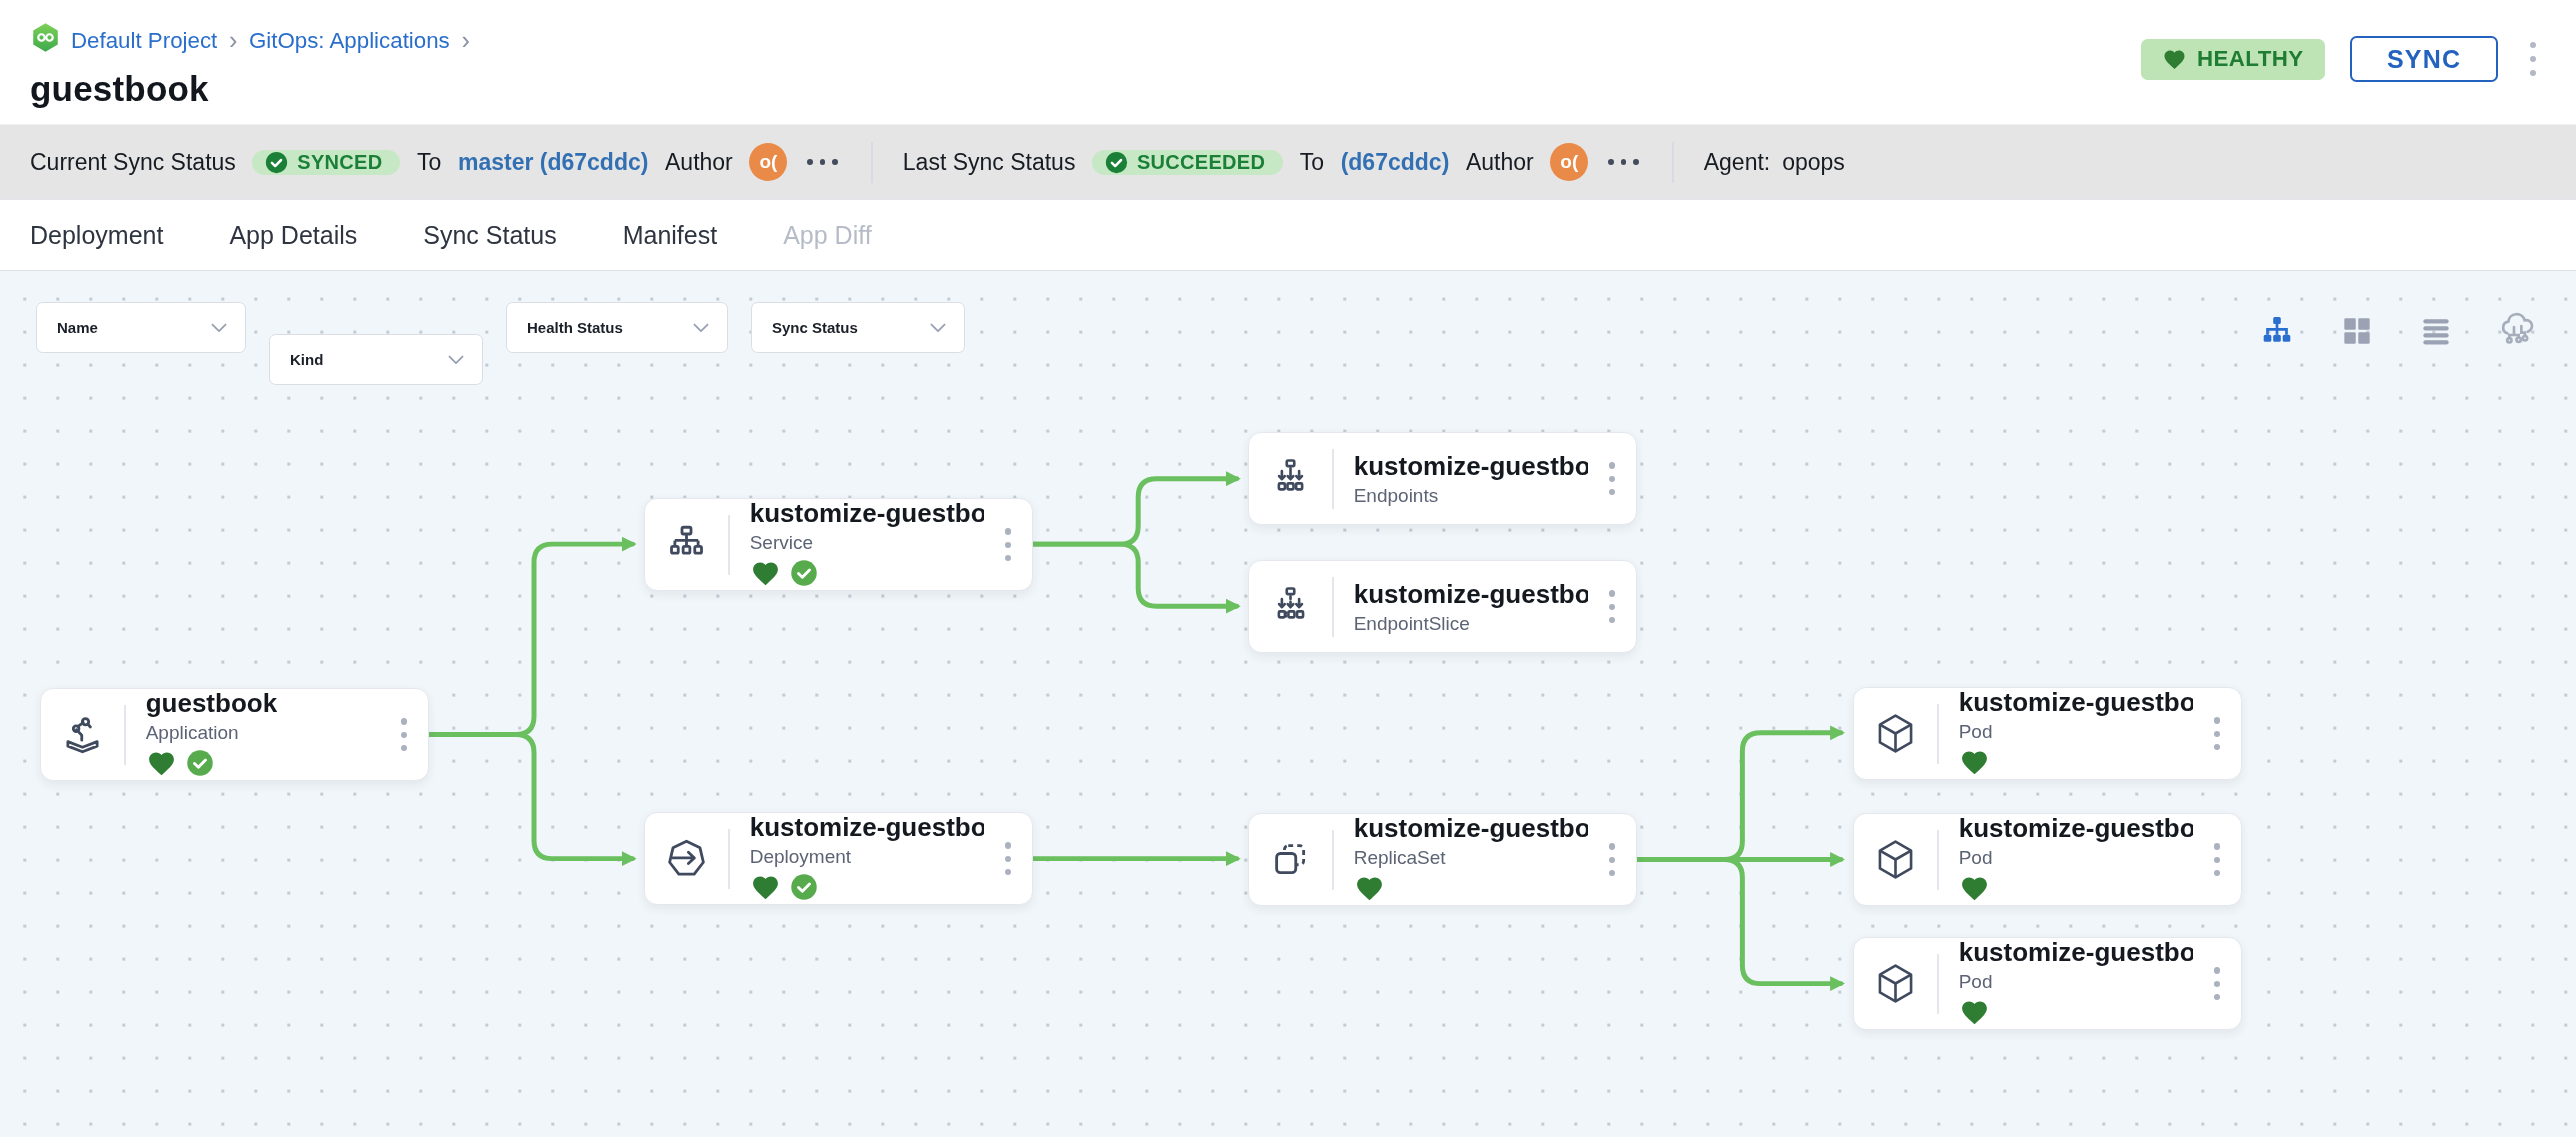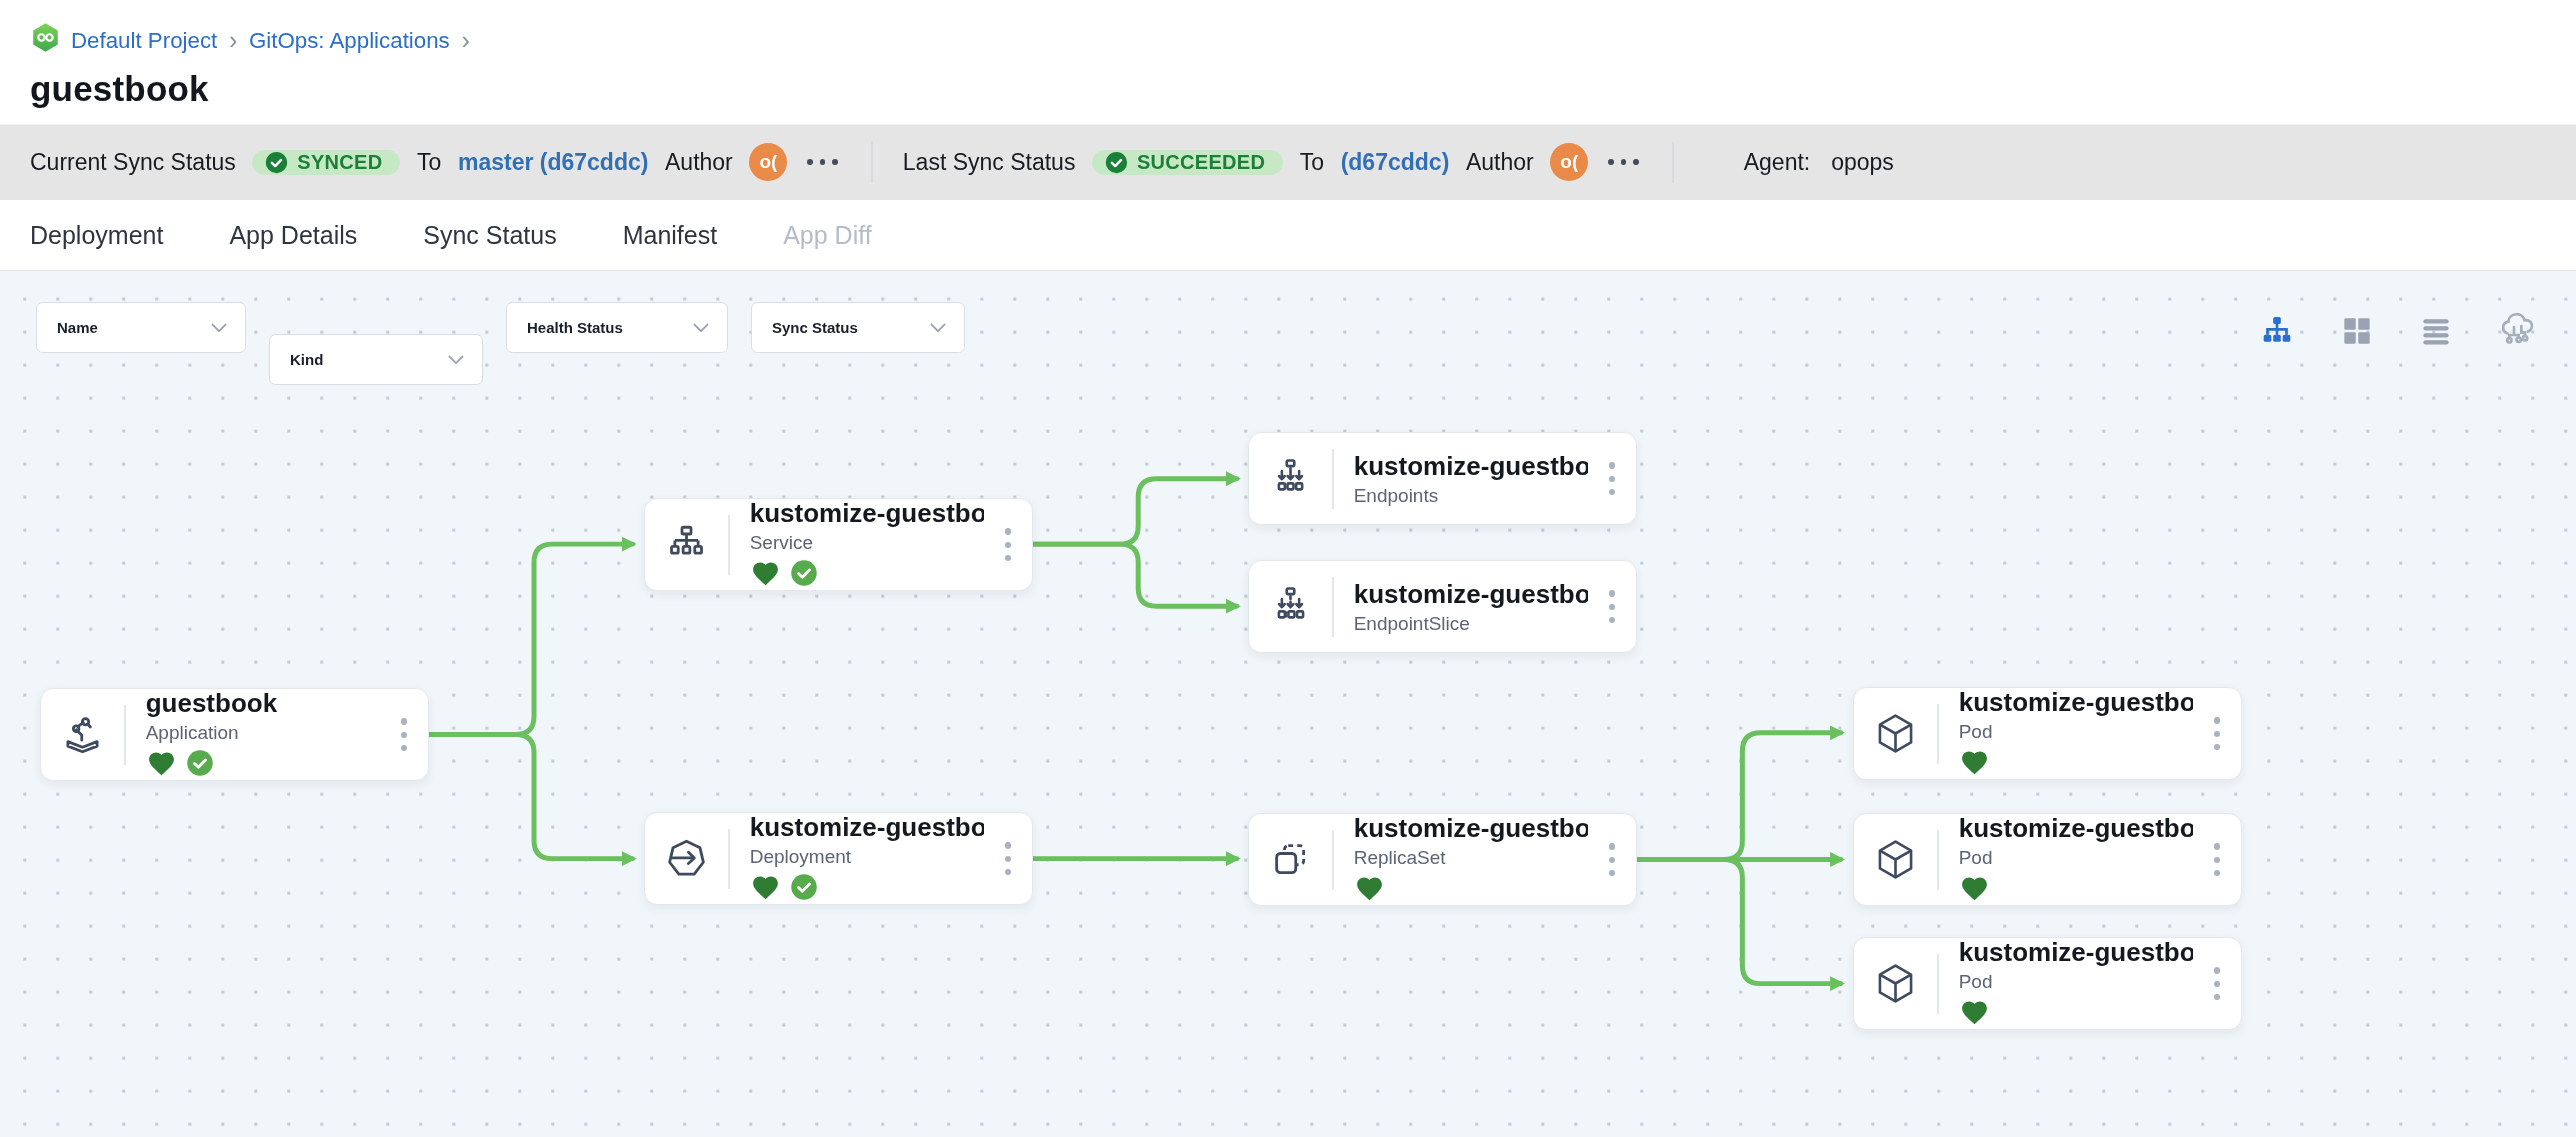--- a/index.html
+++ b/index.html
@@ -106,6 +106,20 @@
   </div>
   <h1 class="page-title">guestbook</h1>
 
+  <div class="header-actions">
+    <span class="health-badge">
+      <svg viewBox="0 0 24 24" width="25" height="25" fill="#2e7d32">
+          <path d="M12 21.1l-1.3-1.2C5.6 15.3 2.4 12.4 2.4 8.7 2.4 5.7 4.8 3.4 7.8 3.4c1.7 0 3.3.8 4.2 2 .9-1.2 2.5-2 4.2-2 3 0 5.4 2.3 5.4 5.3 0 3.7-3.2 6.6-8.3 11.2L12 21.1z"></path>
+        </svg>
+      <span>HEALTHY</span>
+    </span>
+    <button class="sync-btn">SYNC</button>
+    <span class="kebab-v">
+        <i></i>
+        <i></i>
+        <i></i>
+      </span>
+  </div>
 </header>
 
 <div class="status-row">

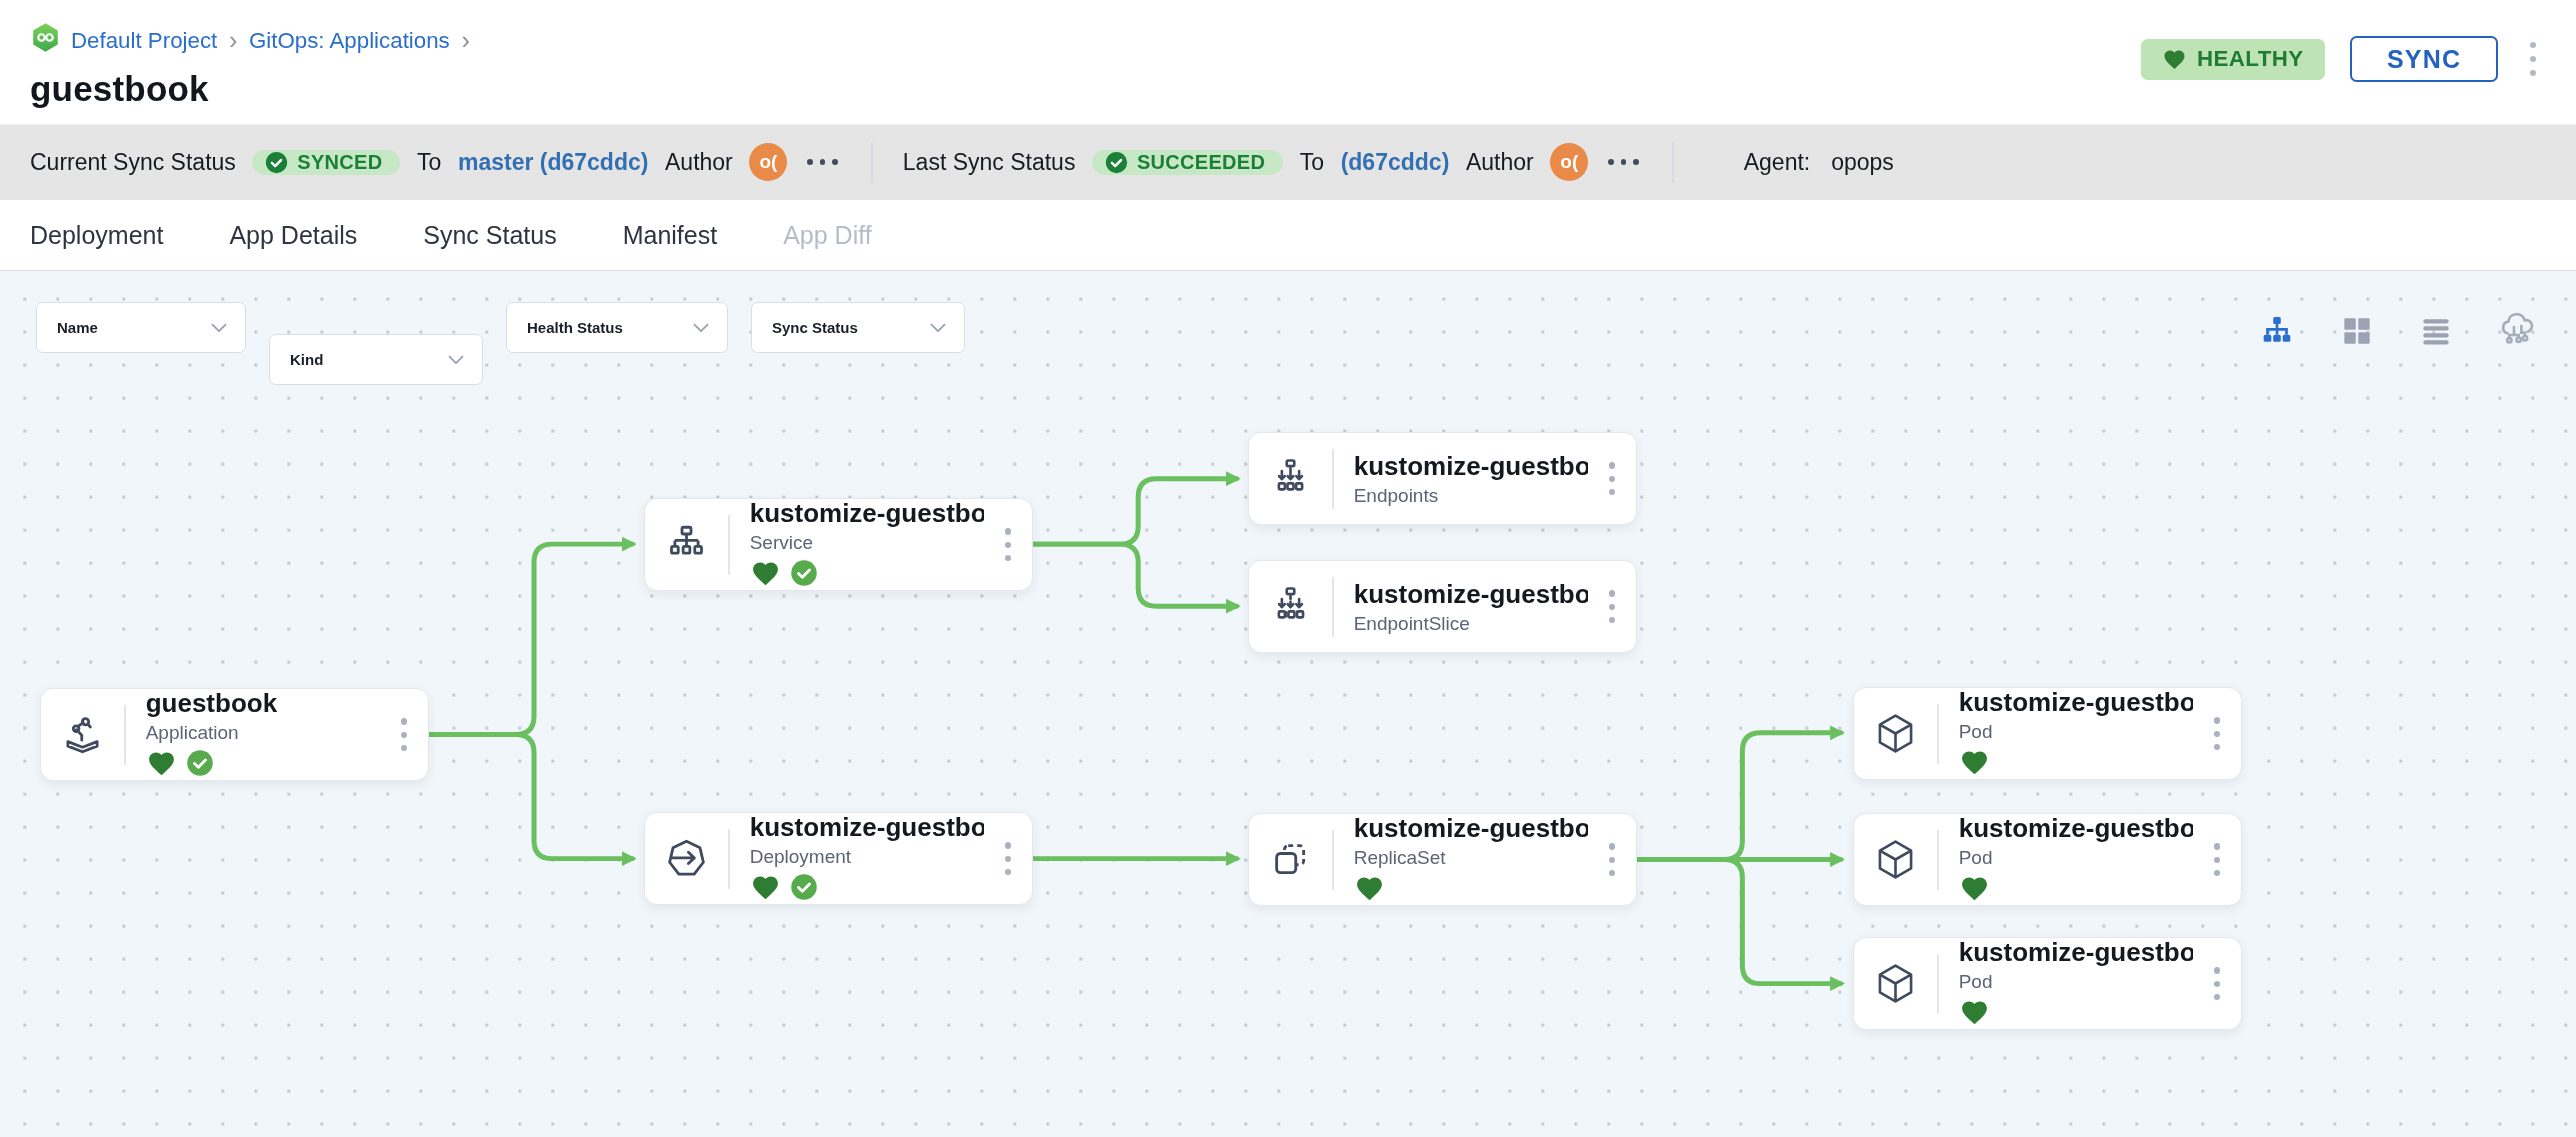--- a/index.html
+++ b/index.html
@@ -37,7 +37,7 @@
   .more-dots { display:inline-flex; gap:6.6px; padding:6.6px 3.3px; cursor:pointer; }
   .more-dots i { width:5.8px; height:5.8px; border-radius:50%; background:#434c5c; }
   .vdiv { width:1.7px; height:41px; background:#d8dce2; margin:0 30px; }
-  .agent-group { display:flex; align-items:center; gap:21px;margin-left:40px; }
+  .agent-group { display:flex; align-items:center; gap:12px; }
   .agent-value { font-weight:500; }
 
   

